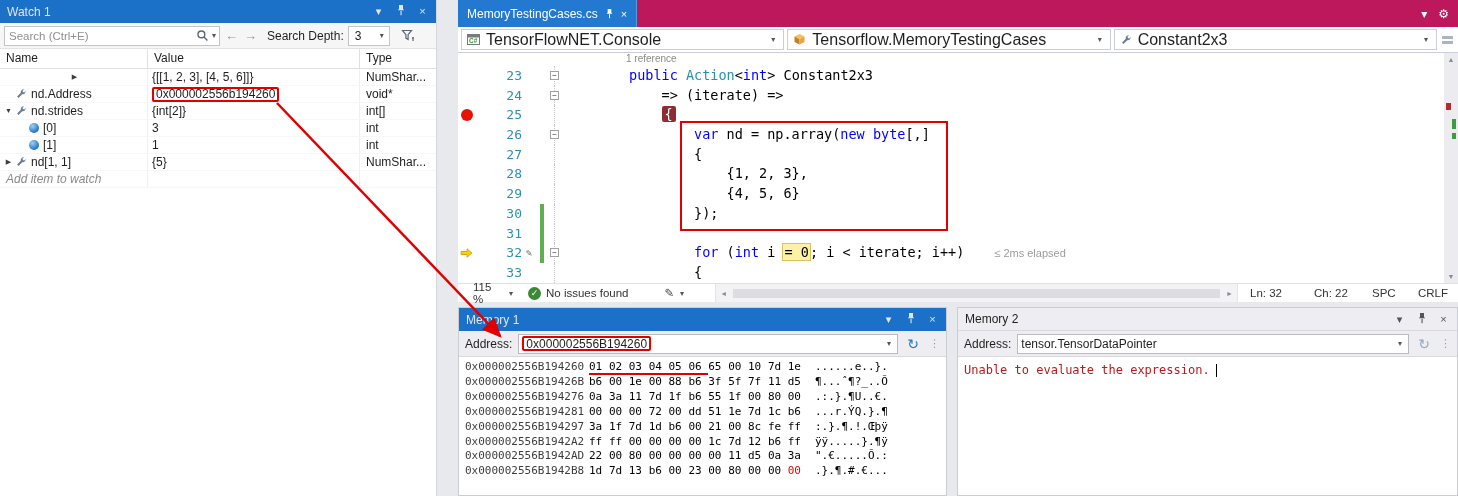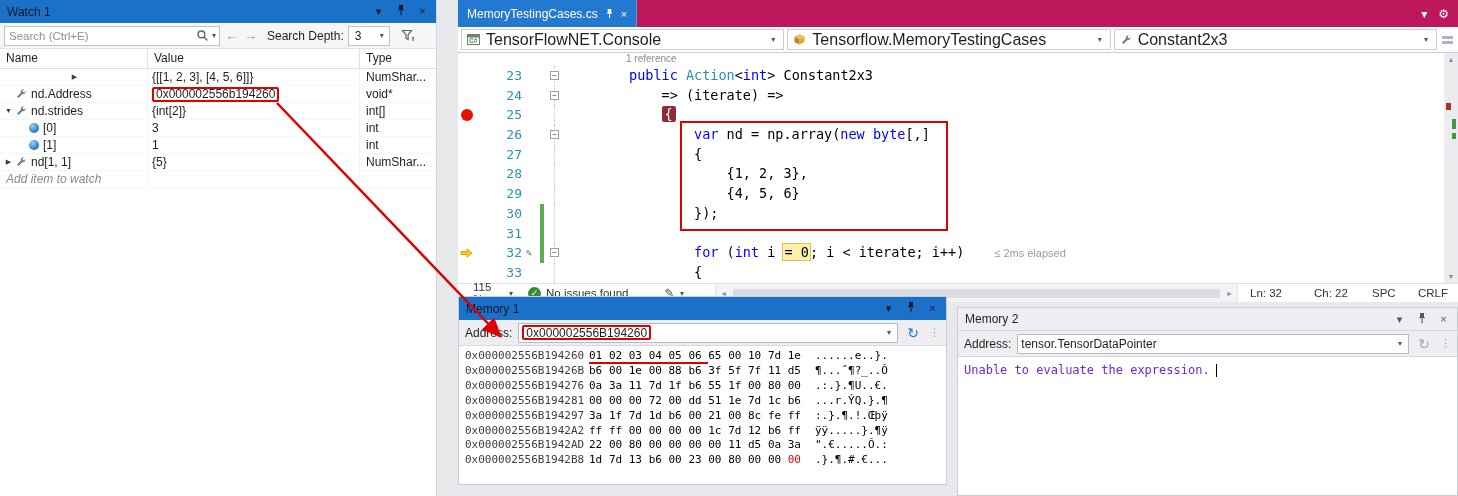--- a/index.html
+++ b/index.html
@@ -14,7 +14,7 @@
   .m2{left:957px;top:307px;width:501px;height:189px;border:1px solid #c9cdd4;overflow:hidden;}
 
   .titlebar{height:23px;display:flex;align-items:center;padding:0 7px;flex:none;}
-  .titlebar.blue{background:#1b70c8;color:#0f172a;}
+  .titlebar.blue{background:#1b70c8;color:#e5e5e5;}
   .titlebar.light{background:#eeeef2;color:#1e1e1e;border-bottom:1px solid #d8d8de;}
   .titlebar .title{flex:1;font-size:12px;}
   .tb-icons{display:flex;gap:9px;align-items:center;}

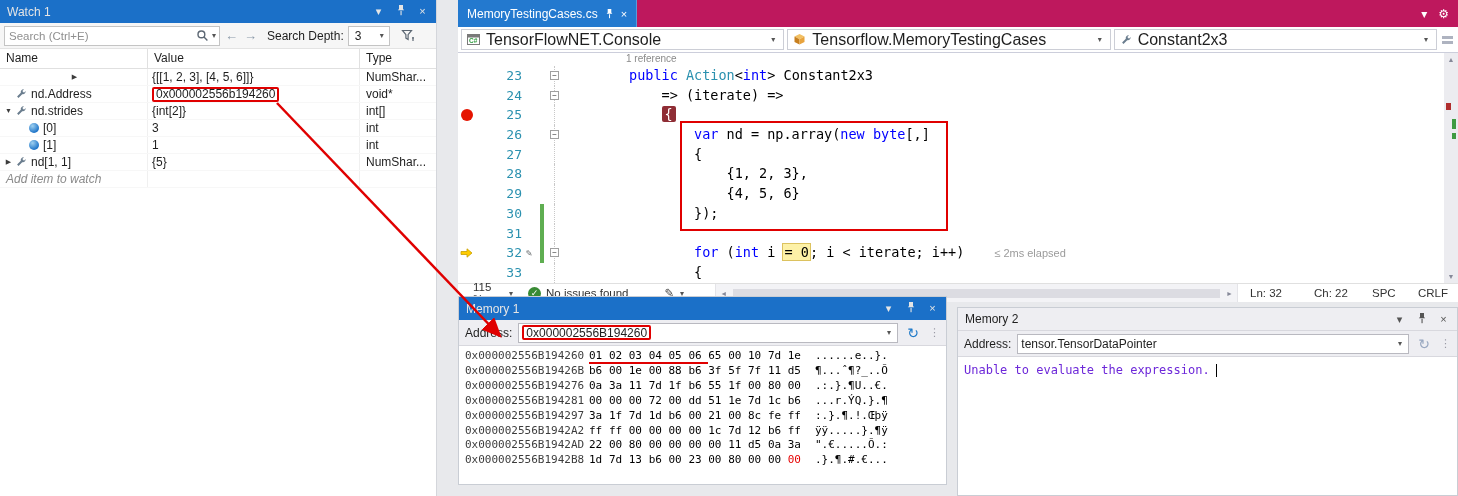--- a/index.html
+++ b/index.html
@@ -10,7 +10,7 @@
   .panel{position:absolute;background:#fff;}
   .watch{left:0;top:0;width:437px;height:496px;border-right:1px solid #d4d6db;}
   .editor{left:458px;top:0;width:1000px;height:302px;}
-  .m1{left:458px;top:296px;width:489px;height:189px;border:1px solid #c9cdd4;overflow:hidden;}
+  .m1{left:458px;top:307px;width:489px;height:189px;border:1px solid #c9cdd4;overflow:hidden;}
   .m2{left:957px;top:307px;width:501px;height:189px;border:1px solid #c9cdd4;overflow:hidden;}
 
   .titlebar{height:23px;display:flex;align-items:center;padding:0 7px;flex:none;}

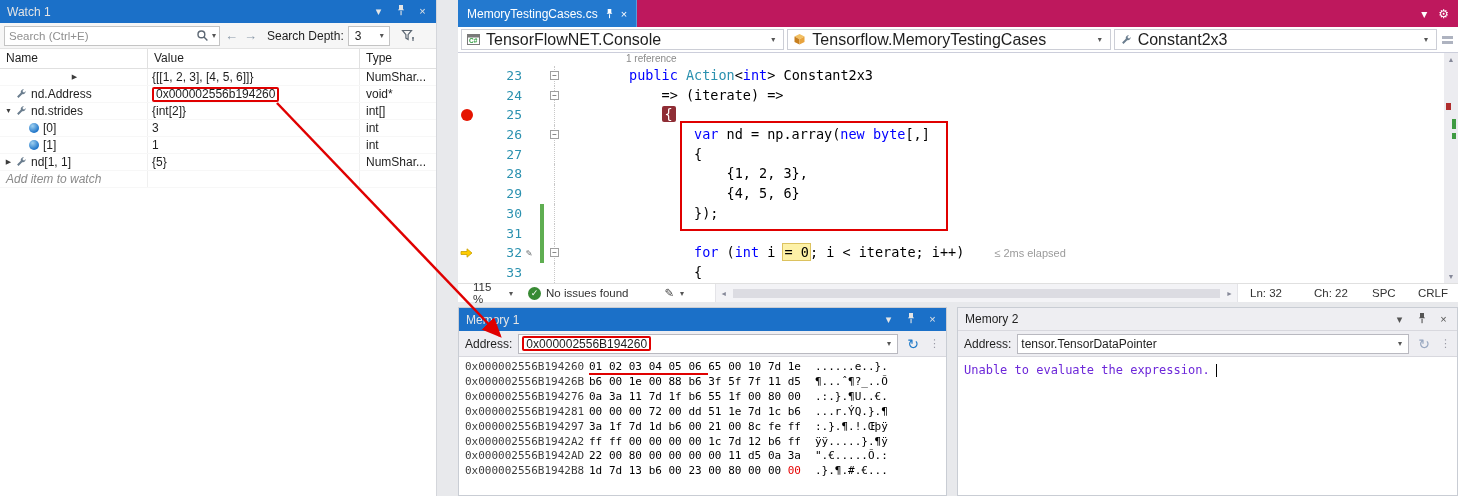--- a/index.html
+++ b/index.html
@@ -122,7 +122,7 @@
   .mem-bytes .red{color:#e60000;}
   .mem-bytes .uline{border-bottom:2px solid #e00000;}
   .mem-ascii{margin-left:8px;}
-  .m2-content{padding:6px 6px;font-family:"DejaVu Sans Mono",monospace;font-size:12px;color:#6d28d9;}
+  .m2-content{padding:6px 6px;font-family:"DejaVu Sans Mono",monospace;font-size:12px;color:#b91c1c;}
   .cursor{display:inline-block;width:1px;height:13px;background:#000;margin-left:6px;vertical-align:middle;}
 
   .annot-arrow{position:absolute;left:0;top:0;pointer-events:none;z-index:50;}

